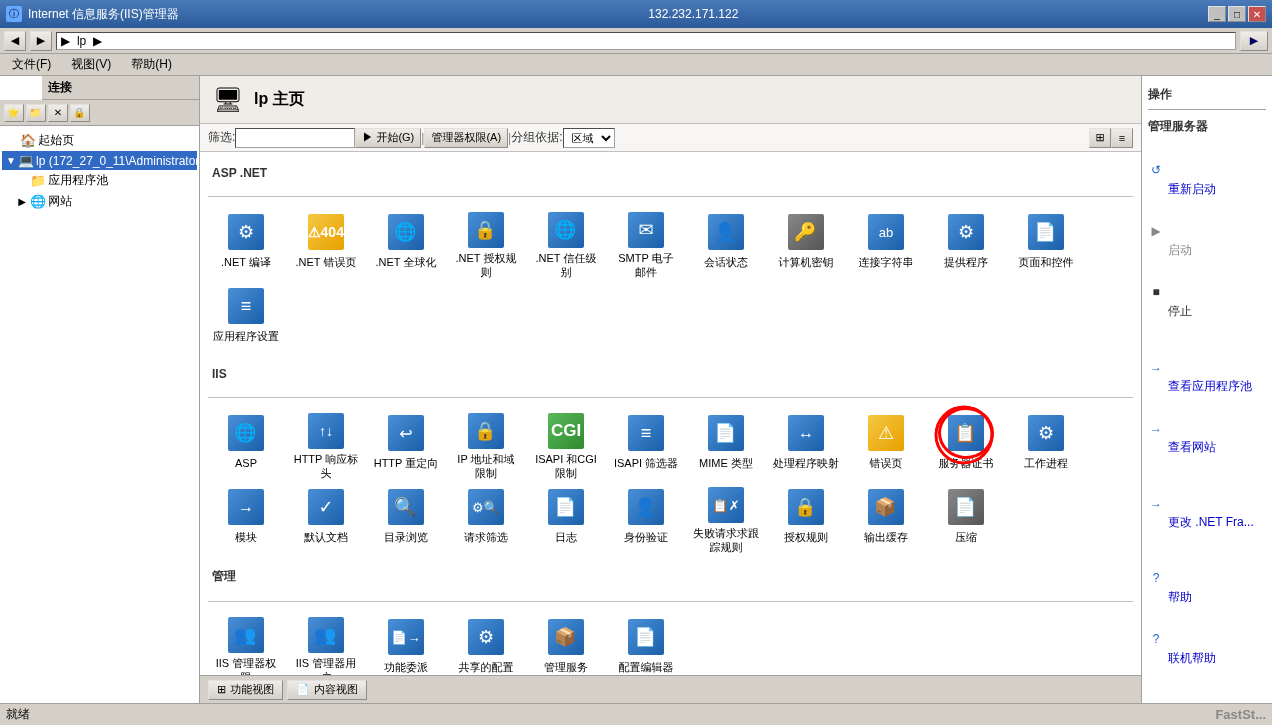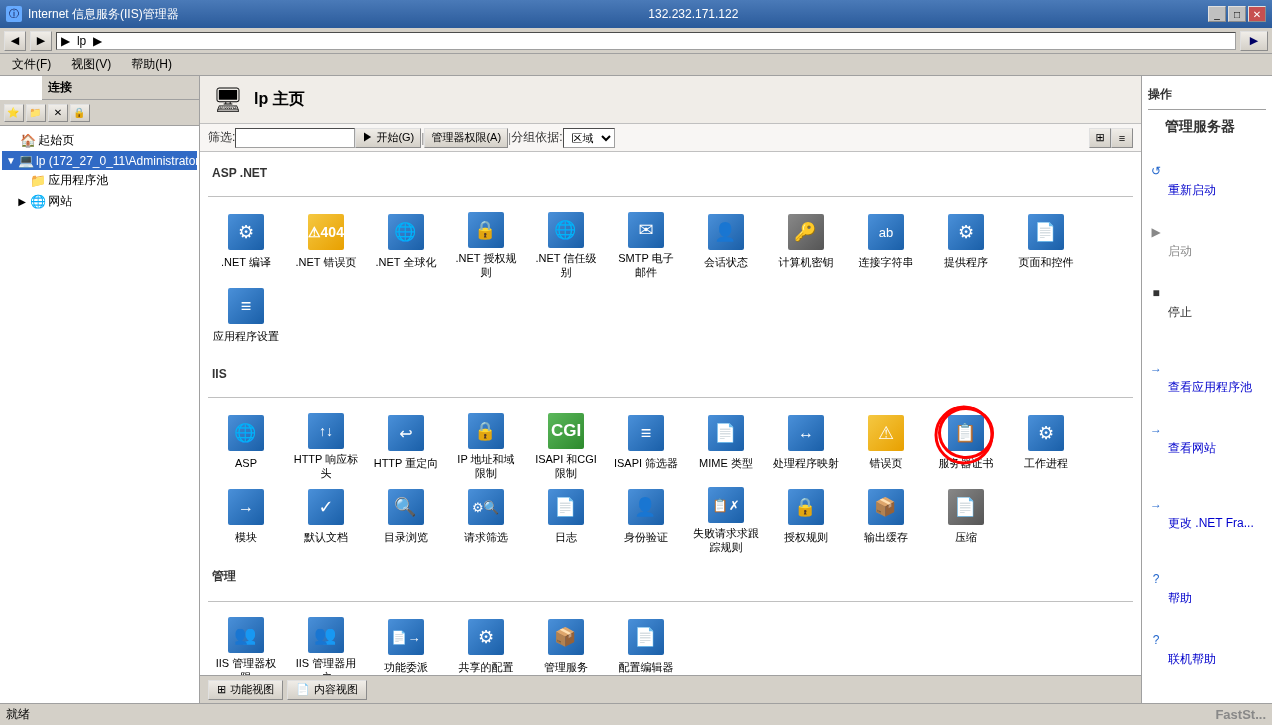--- a/index.html
+++ b/index.html
@@ -223,10 +223,10 @@
       margin-bottom: 6px;
     }
     .action-group-title {
-      font-size: 14px;
+      font-size: 12px;
       color: #333;
       font-weight: bold;
-      margin: 8px 0 4px 17px;
+      margin: 8px 0 4px 0;
     }
     .action-link {
       display: flex;

